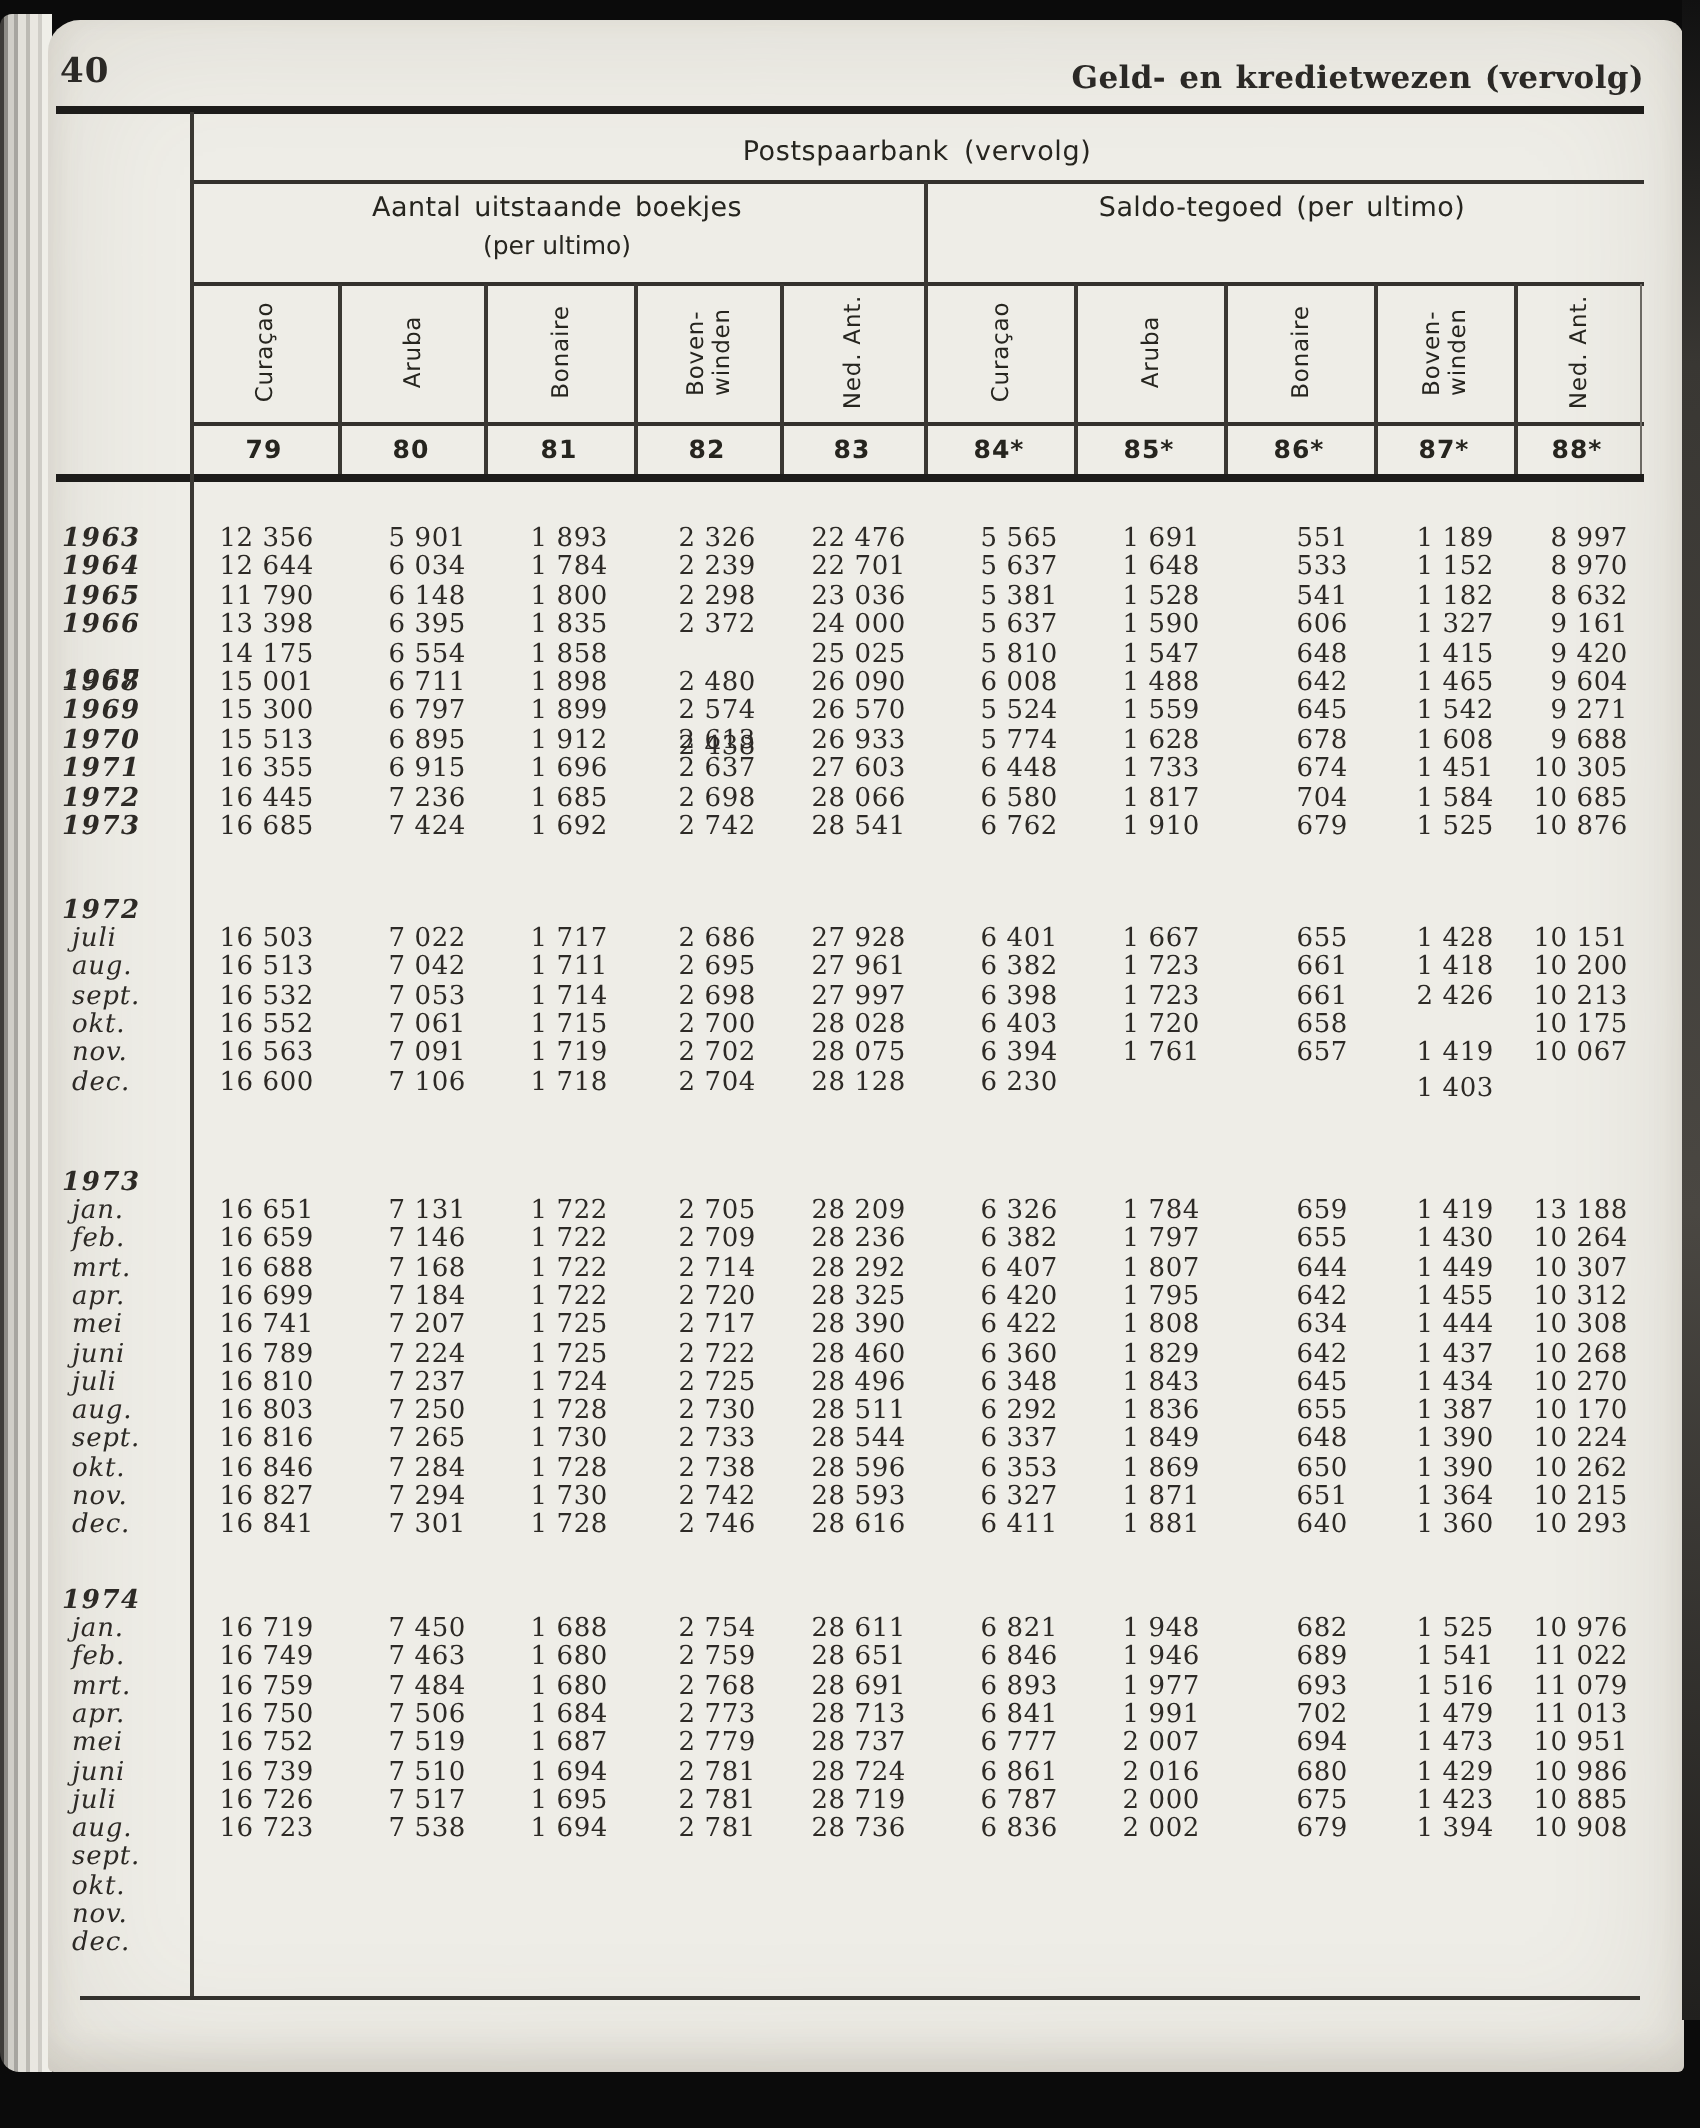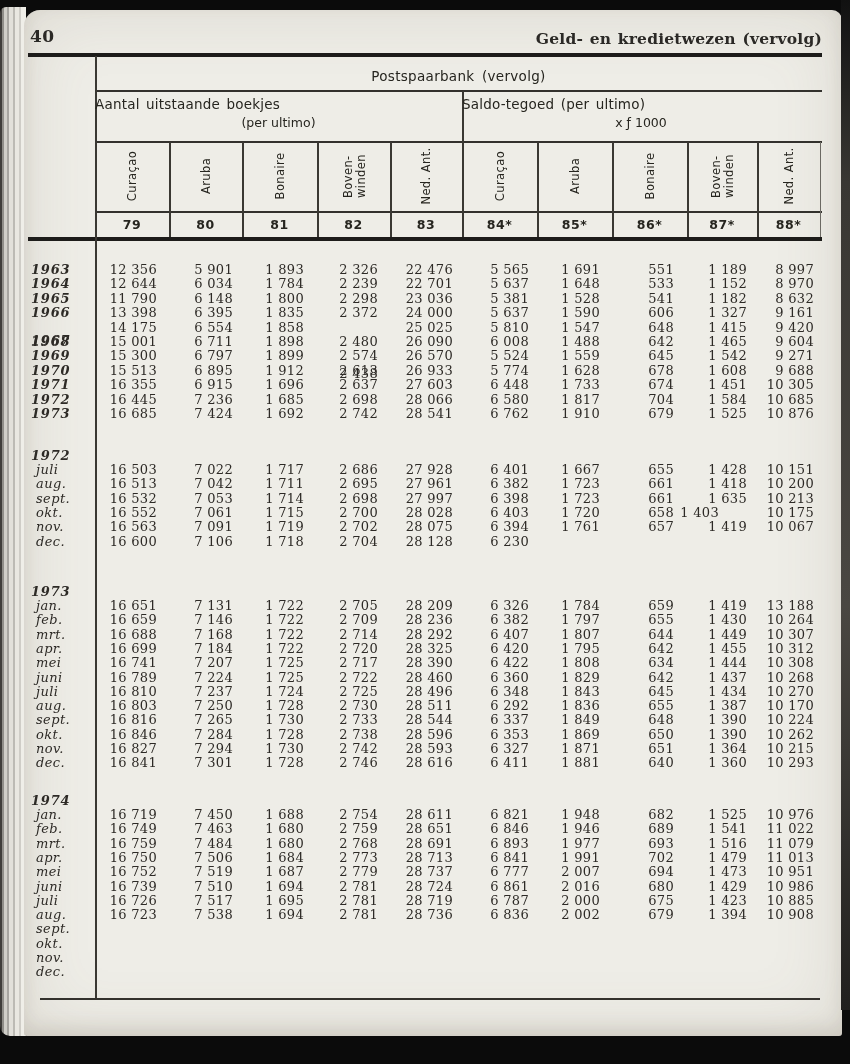--- a/index.html
+++ b/index.html
@@ -35,7 +35,7 @@
     font-family:"DejaVu Sans", sans-serif; color:#26251f;
   }
   .table-title { font-size:13.5px; text-align:center; word-spacing:3px; letter-spacing:.3px; }
-  .group-title { font-size:13.5px; letter-spacing:.2px; word-spacing:2px; }
+  .group-title { font-size:13.5px; text-align:center; letter-spacing:.2px; word-spacing:2px; }
   .group-subtitle { font-size:12.5px; text-align:center; margin-top:3px; }
   .col-label {
     position:absolute; font-family:"DejaVu Sans", sans-serif; font-size:11.5px;

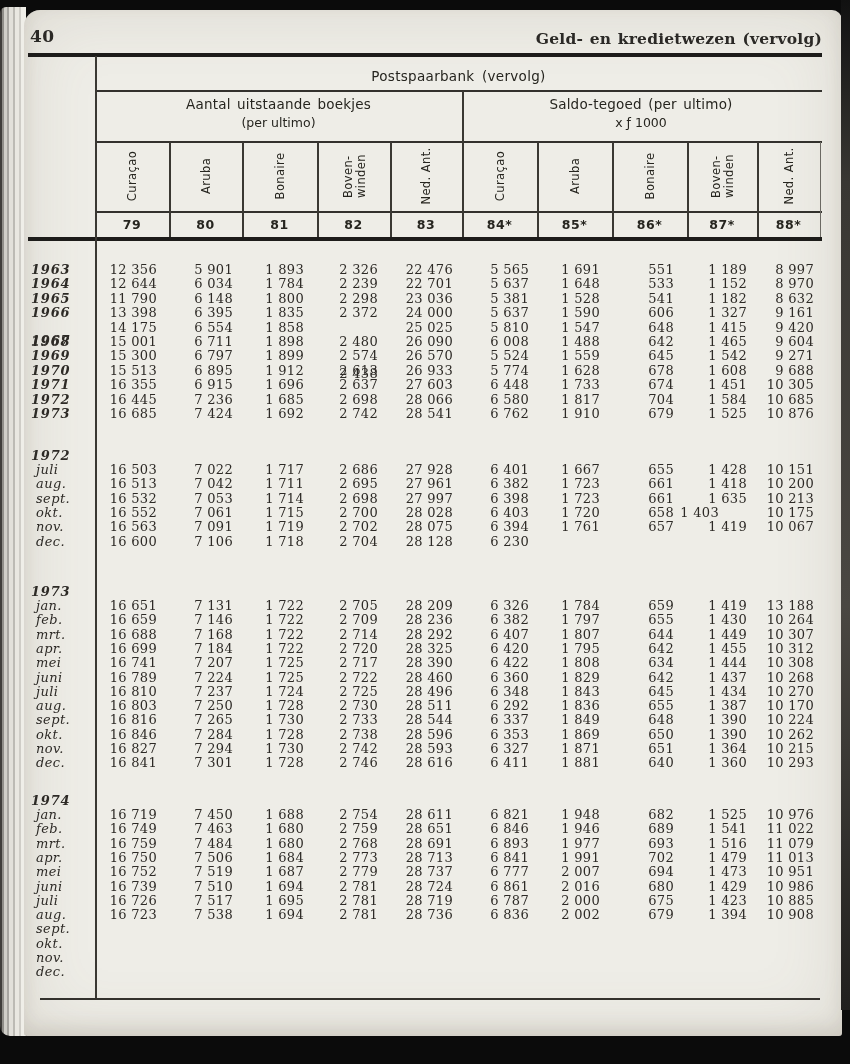--- a/index.html
+++ b/index.html
@@ -100,7 +100,6 @@
         <div class="col-num" style="left:426px; top:217px;">83</div>
         <div class="abs" style="left:462px; top:96px; width:358px;">
           <div class="group-title">Saldo-tegoed (per ultimo)</div>
-          <div class="group-subtitle">x ƒ 1000</div>
         </div>
         <div class="vline" style="left:537px; top:142px; height:95px;"></div>
         <div class="vline" style="left:612px; top:142px; height:95px;"></div>

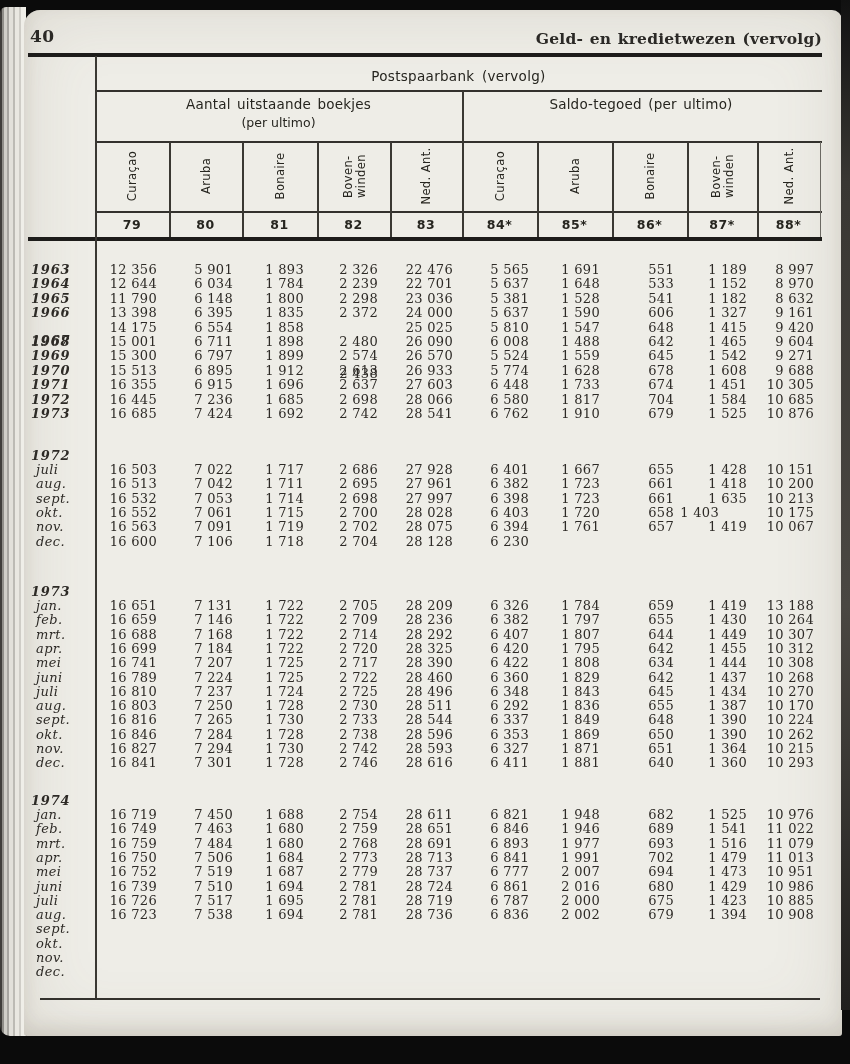--- a/index.html
+++ b/index.html
@@ -299,7 +299,7 @@
           <div class="cell" style="left: 445px;">6 398</div>
           <div class="cell" style="left: 516px;">1 723</div>
           <div class="cell" style="left: 590px;">661</div>
-          <div class="cell" style="left: 663px;">1 635</div>
+          <div class="cell" style="left: 663px;">2 426</div>
           <div class="cell" style="left: 730px;">10 213</div>
         </div>
         <div class="row" style="top:505px;">

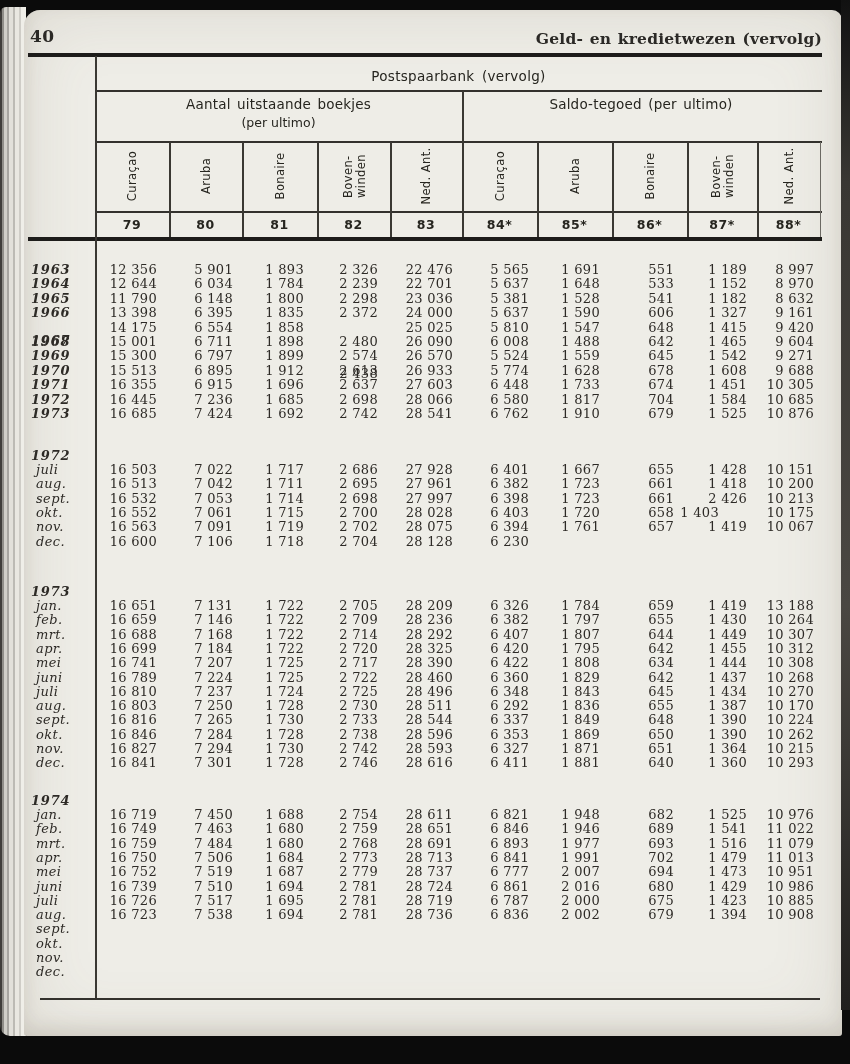--- a/index.html
+++ b/index.html
@@ -312,7 +312,7 @@
           <div class="cell" style="left: 445px;">6 403</div>
           <div class="cell" style="left: 516px;">1 720</div>
           <div class="cell" style="left: 590px;">658</div>
-          <div class="cell" style="left: 635px;">1 403</div>
+          <div class="cell" style="left: 663px; margin-top: 32px;">1 403</div>
           <div class="cell" style="left: 730px;">10 175</div>
         </div>
         <div class="row" style="top:519px;">

